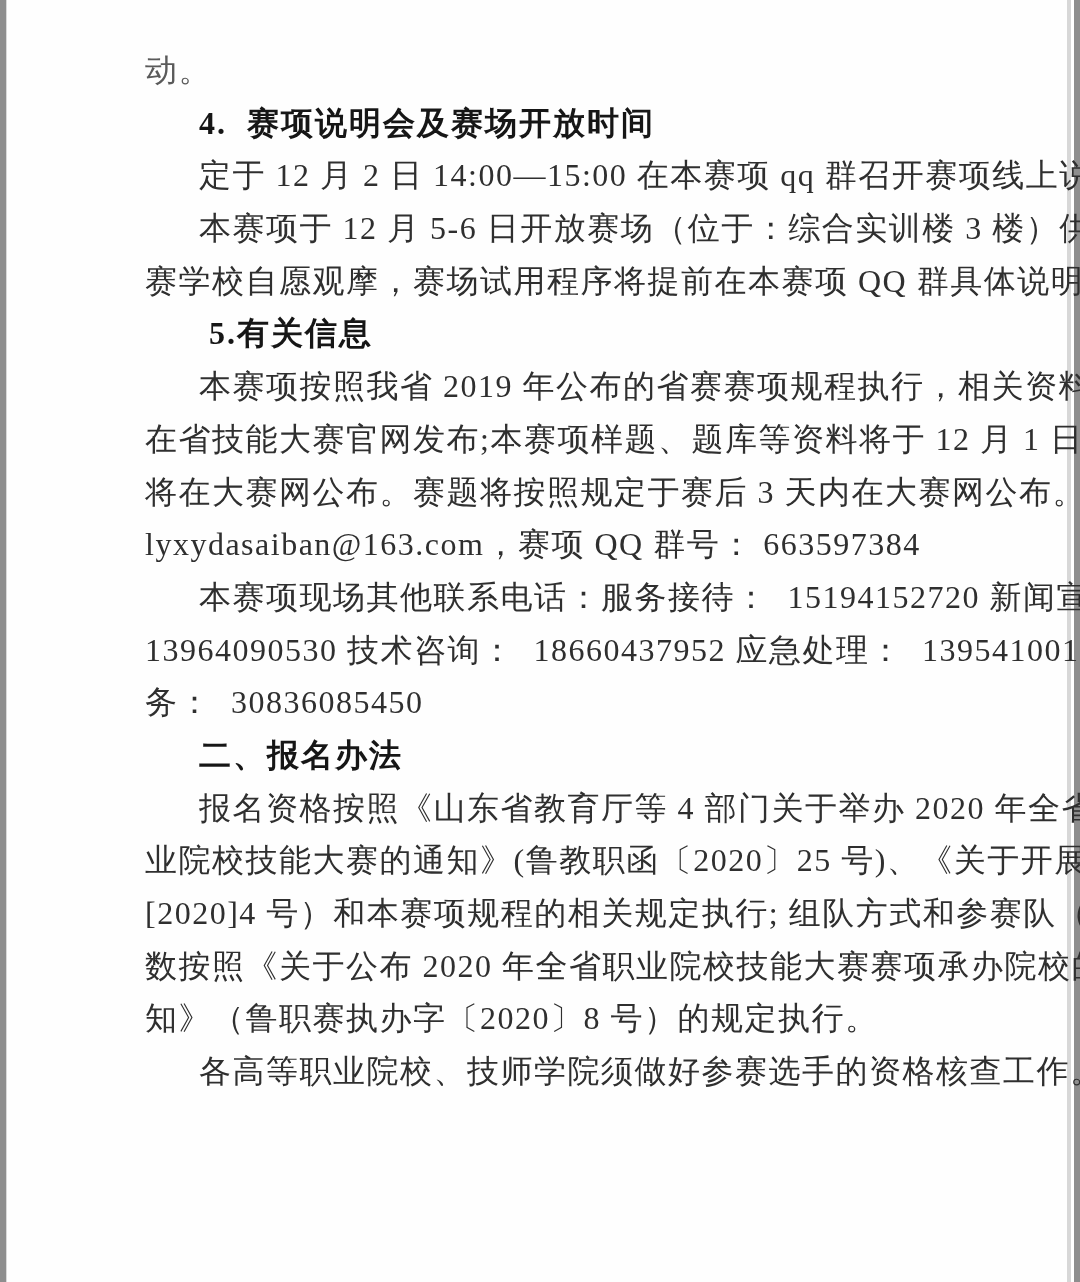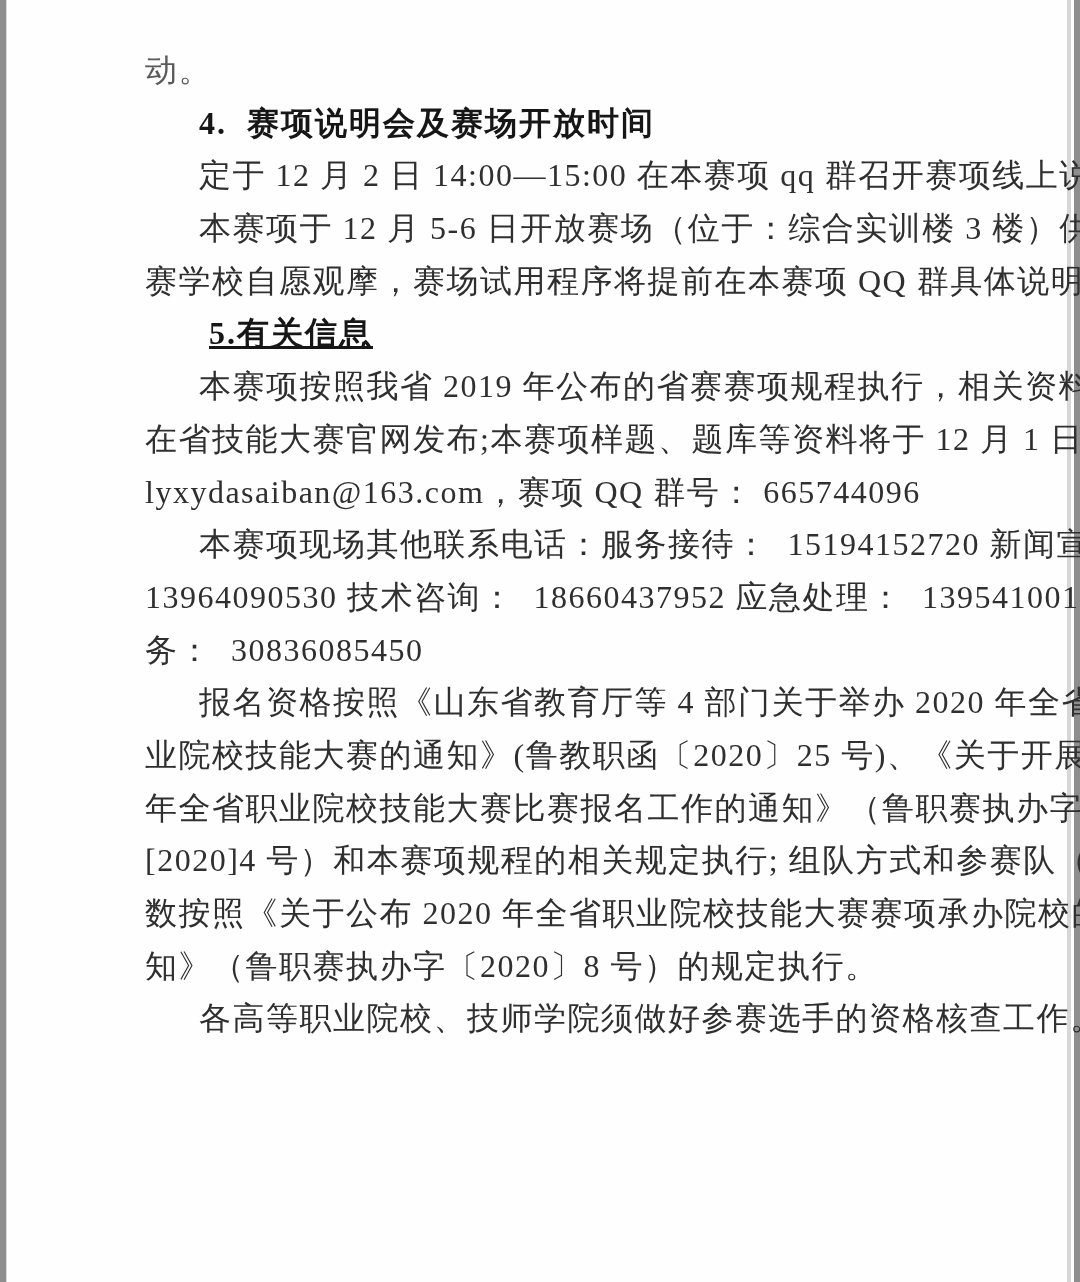--- a/index.html
+++ b/index.html
@@ -53,7 +53,7 @@
     letter-spacing: 2px;
   }
   .indent { padding-left: 54px; font-family: Liberation Serif, serif; }
-  .indent-lg { padding-left: 64px; text-decoration: underline; }
+  .indent-lg { padding-left: 64px; }
   .faded { color: #5a5a5a; }
 </style>
 </head>

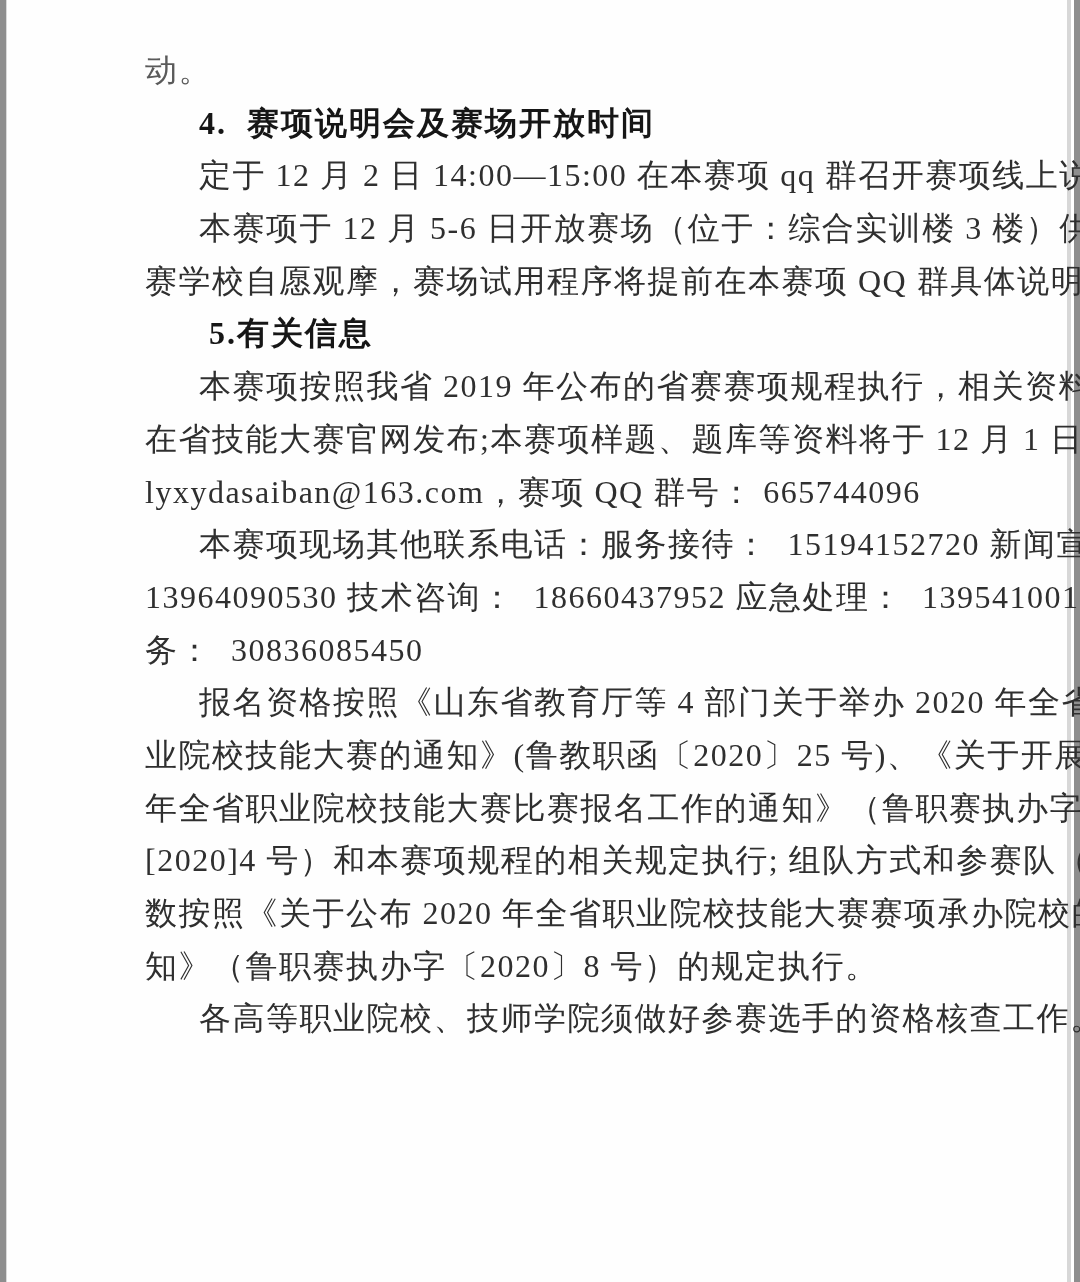--- a/index.html
+++ b/index.html
@@ -72,6 +72,7 @@
     <div class="line heading indent-lg">5.有关信息</div>
     <div class="line indent">本赛项按照我省 2019 年公布的省赛赛项规程执行，相关资料已</div>
     <div class="line">在省技能大赛官网发布;本赛项样题、题库等资料将于 12 月 1 日(前）</div>
+    <div class="line">将在大赛网公布。赛题将按照规定于赛后 3 天内在大赛网公布。</div>
     <div class="line">lyxydasaiban@163.com，赛项 QQ 群号： 665744096</div>
     <div class="line indent">本赛项现场其他联系电话：服务接待：  15194152720 新闻宣传：</div>
     <div class="line">13964090530 技术咨询：  18660437952 应急处理：  13954100110 医疗服</div>

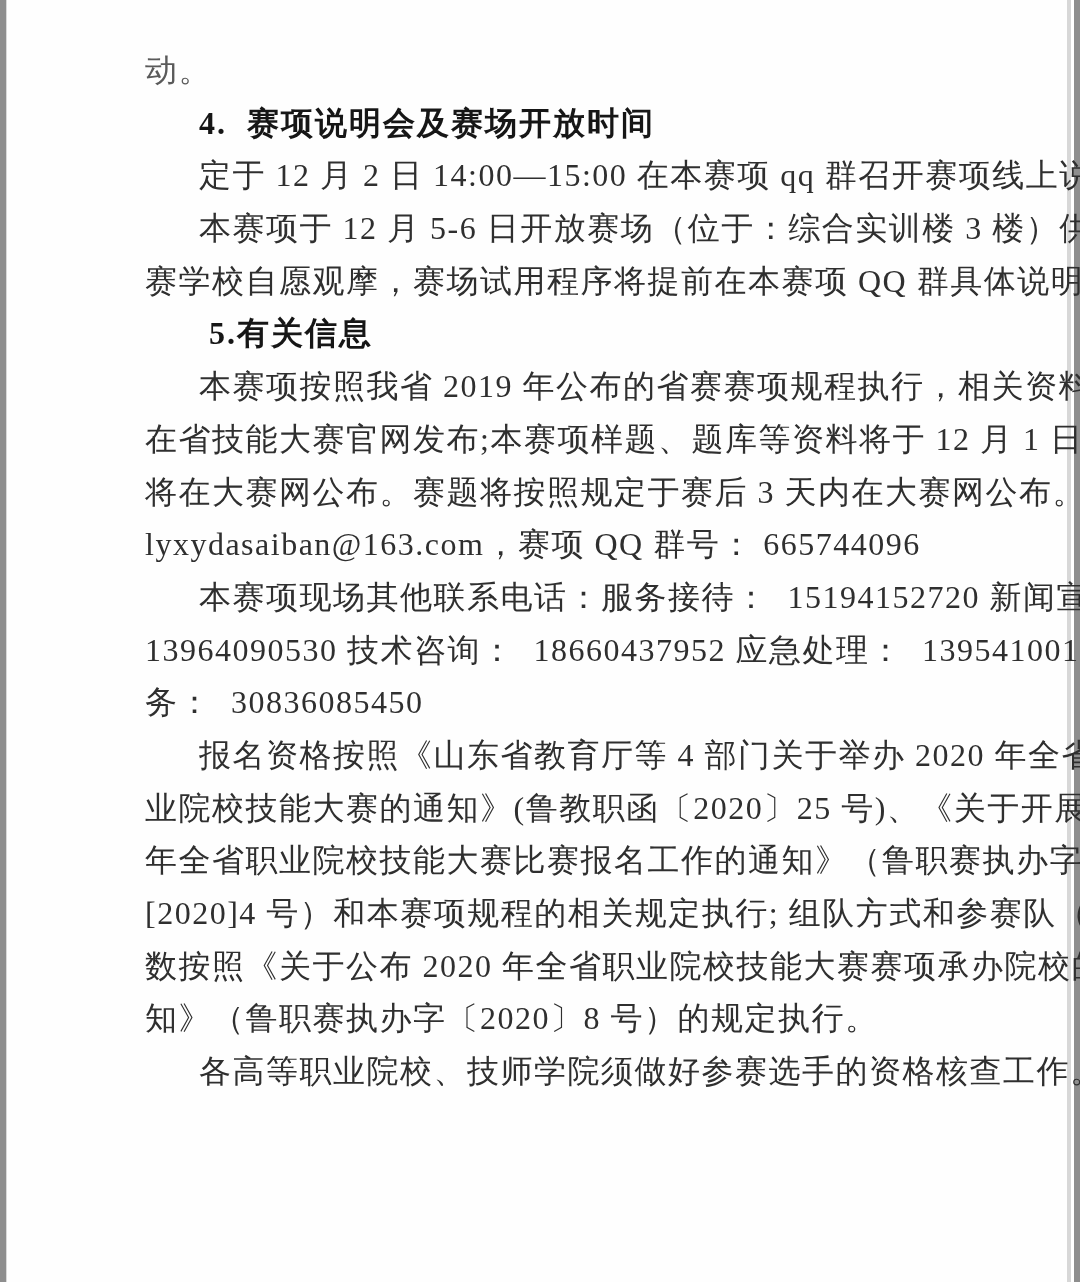--- a/index.html
+++ b/index.html
@@ -73,7 +73,7 @@
     <div class="line indent">本赛项按照我省 2019 年公布的省赛赛项规程执行，相关资料已</div>
     <div class="line">在省技能大赛官网发布;本赛项样题、题库等资料将于 12 月 1 日(前）</div>
     <div class="line">将在大赛网公布。赛题将按照规定于赛后 3 天内在大赛网公布。</div>
-    <div class="line">lyxydasaiban@163.com，赛项 QQ 群号： 665744096</div>
+    <div class="line">lyxydasaiban@163.com，赛项 QQ 群号： 663597384</div>
     <div class="line indent">本赛项现场其他联系电话：服务接待：  15194152720 新闻宣传：</div>
     <div class="line">13964090530 技术咨询：  18660437952 应急处理：  13954100110 医疗服</div>
     <div class="line">务：  30836085450</div>

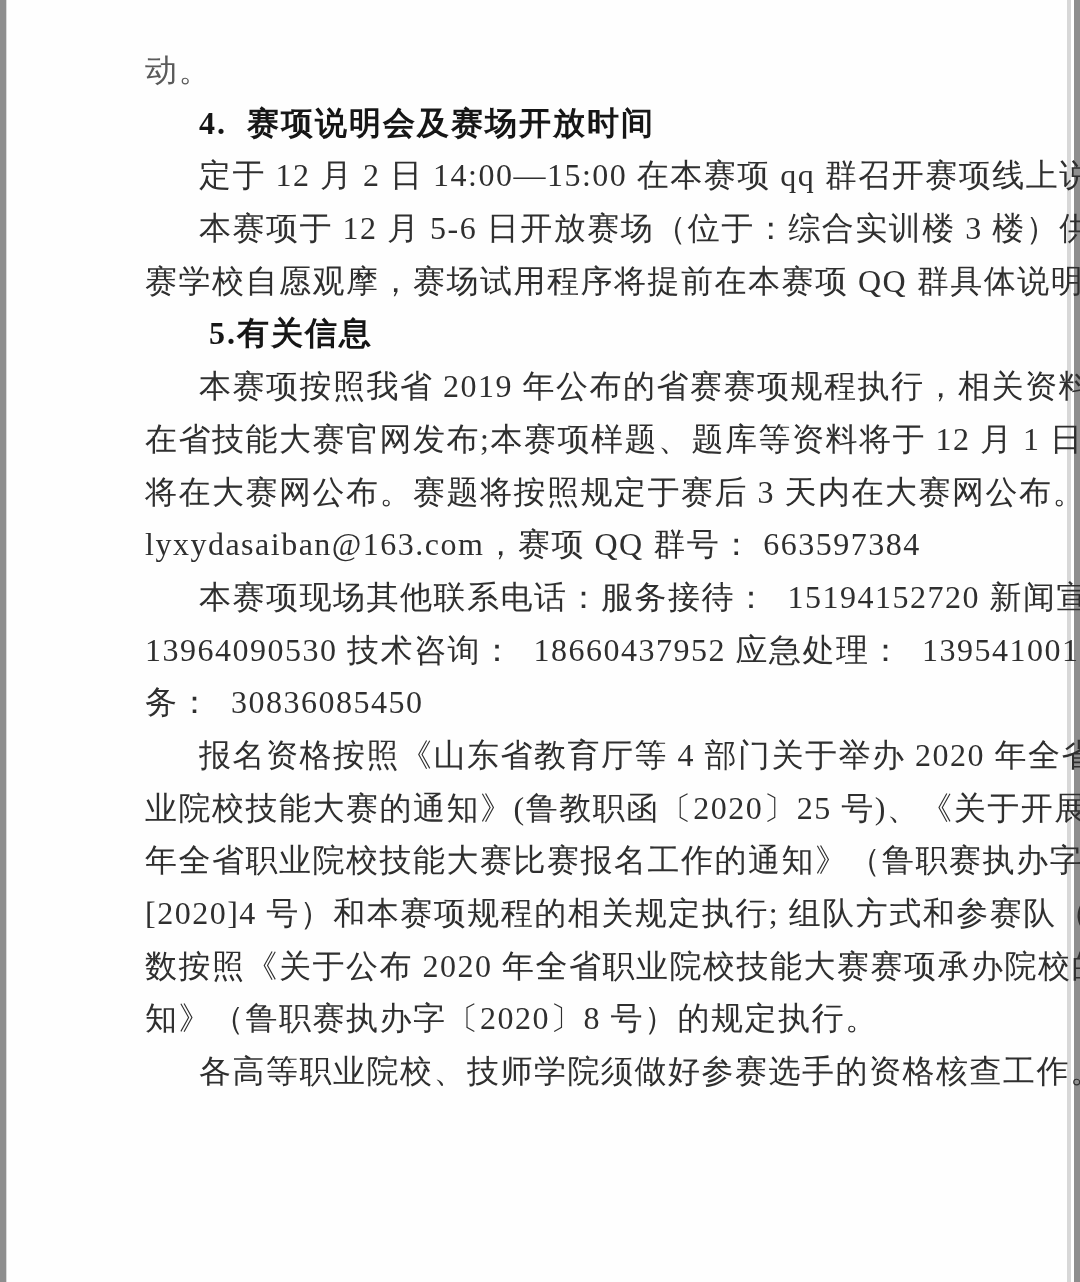--- a/index.html
+++ b/index.html
@@ -77,6 +77,7 @@
     <div class="line indent">本赛项现场其他联系电话：服务接待：  15194152720 新闻宣传：</div>
     <div class="line">13964090530 技术咨询：  18660437952 应急处理：  13954100110 医疗服</div>
     <div class="line">务：  30836085450</div>
+    <div class="line heading indent">二、报名办法</div>
     <div class="line indent">报名资格按照《山东省教育厅等 4 部门关于举办 2020 年全省职</div>
     <div class="line">业院校技能大赛的通知》(鲁教职函〔2020〕25 号)、《关于开展 2020</div>
     <div class="line">年全省职业院校技能大赛比赛报名工作的通知》（鲁职赛执办字</div>

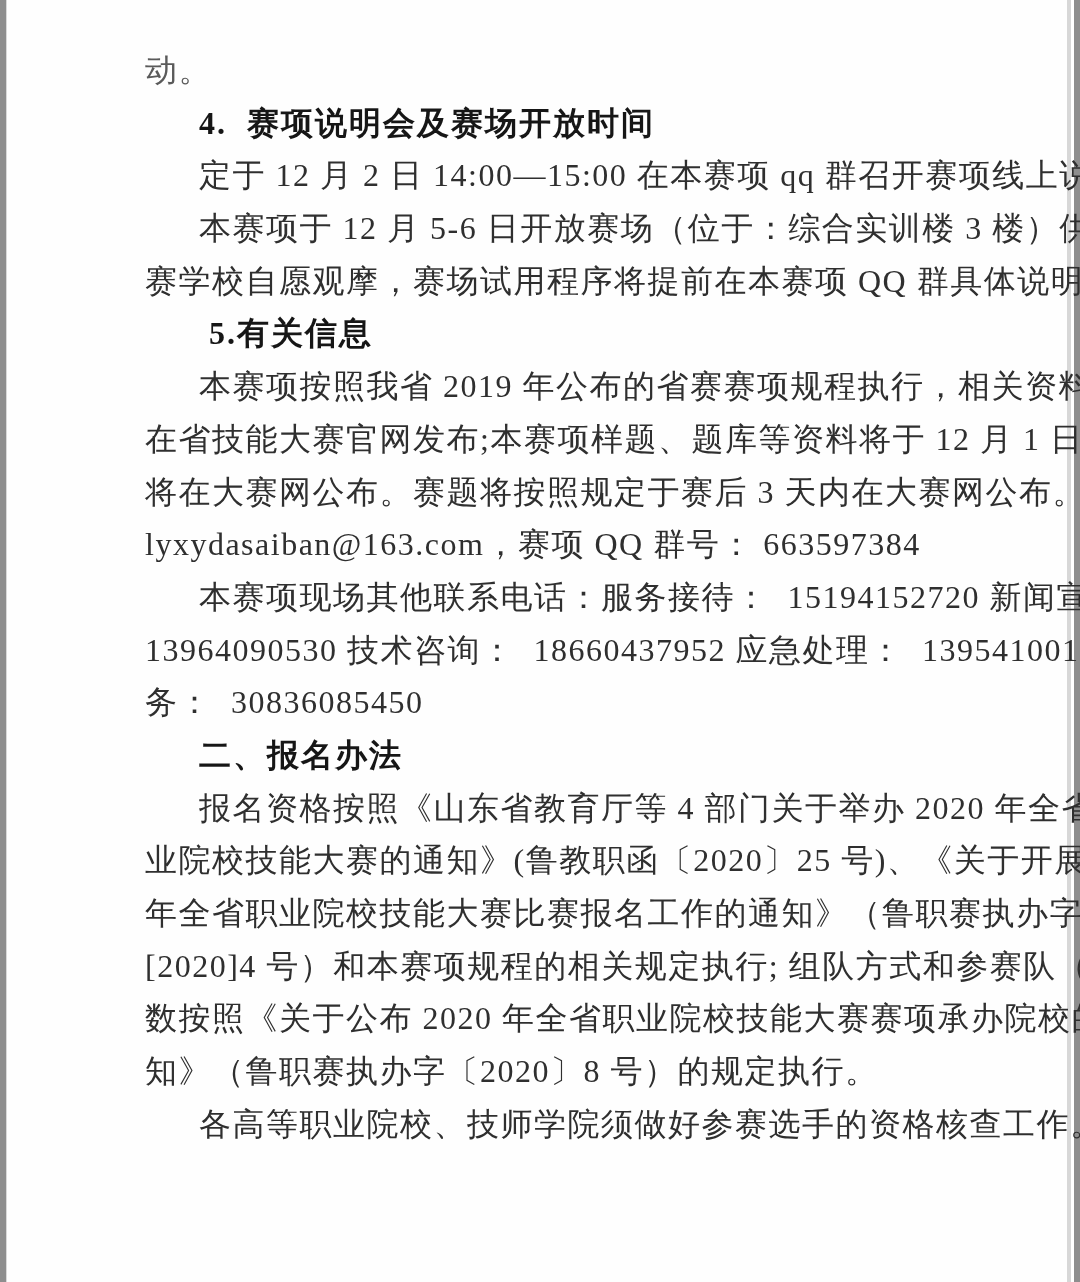--- a/index.html
+++ b/index.html
@@ -80,7 +80,6 @@
     <div class="line heading indent">二、报名办法</div>
     <div class="line indent">报名资格按照《山东省教育厅等 4 部门关于举办 2020 年全省职</div>
     <div class="line">业院校技能大赛的通知》(鲁教职函〔2020〕25 号)、《关于开展 2020</div>
-    <div class="line">年全省职业院校技能大赛比赛报名工作的通知》（鲁职赛执办字</div>
     <div class="line">[2020]4 号）和本赛项规程的相关规定执行; 组队方式和参赛队（人）</div>
     <div class="line">数按照《关于公布 2020 年全省职业院校技能大赛赛项承办院校的通</div>
     <div class="line">知》（鲁职赛执办字〔2020〕8 号）的规定执行。</div>

